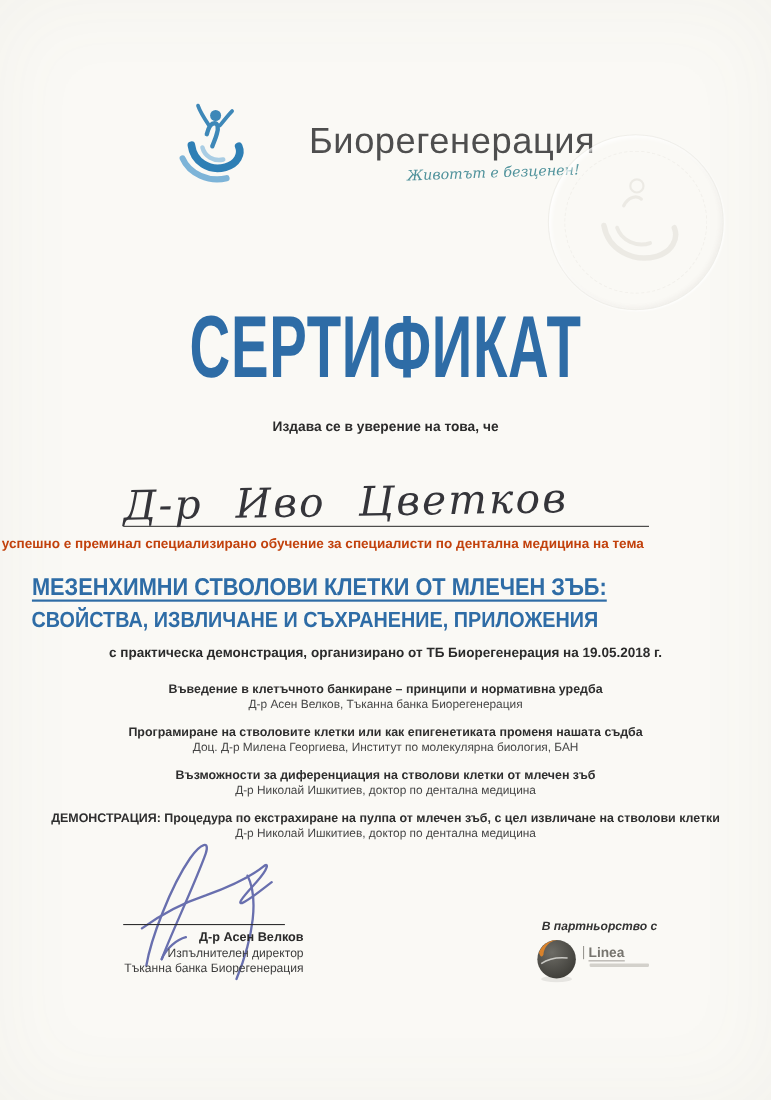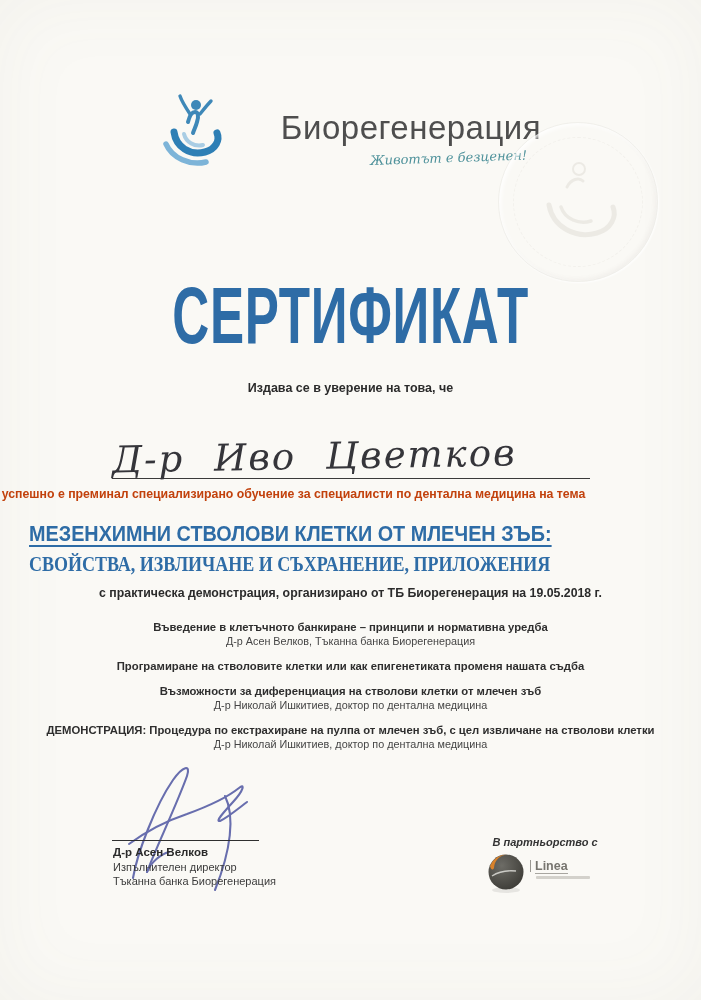--- a/index.html
+++ b/index.html
@@ -90,7 +90,7 @@
     text-decoration:underline;text-underline-offset:4px;
     text-decoration-thickness:2px;
   }
-  .topic-line2{top:553px;font-size:20px;font-family:Liberation Serif, serif;}
+  .topic-line2{top:553px;font-size:20px;}
   .topic-line2 span{display:inline-block;transform:scaleX(.9);transform-origin:center;}
   .topic-details{
     position:absolute;top:586px;left:0;width:701px;text-align:center;

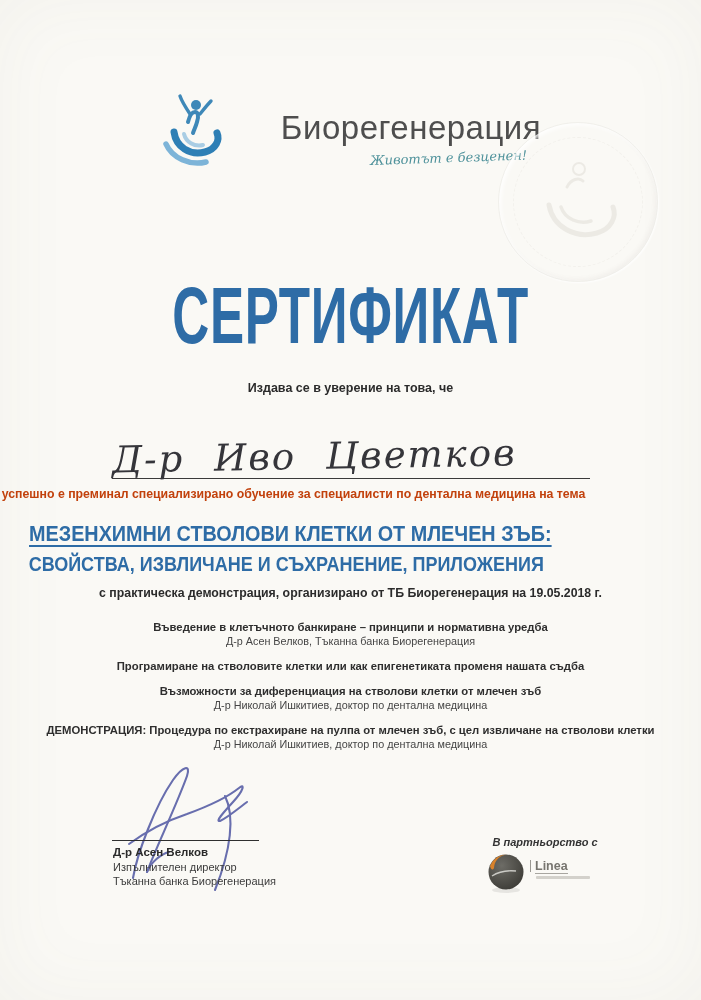--- a/index.html
+++ b/index.html
@@ -188,6 +188,7 @@
     </div>
     <div class="agenda-item">
       <div class="agenda-title">Програмиране на стволовите клетки или как епигенетиката променя нашата съдба</div>
+      <div class="agenda-speaker">Доц. Д-р Милена Георгиева, Институт по молекулярна биология, БАН</div>
     </div>
     <div class="agenda-item">
       <div class="agenda-title">Възможности за диференциация на стволови клетки от млечен зъб</div>

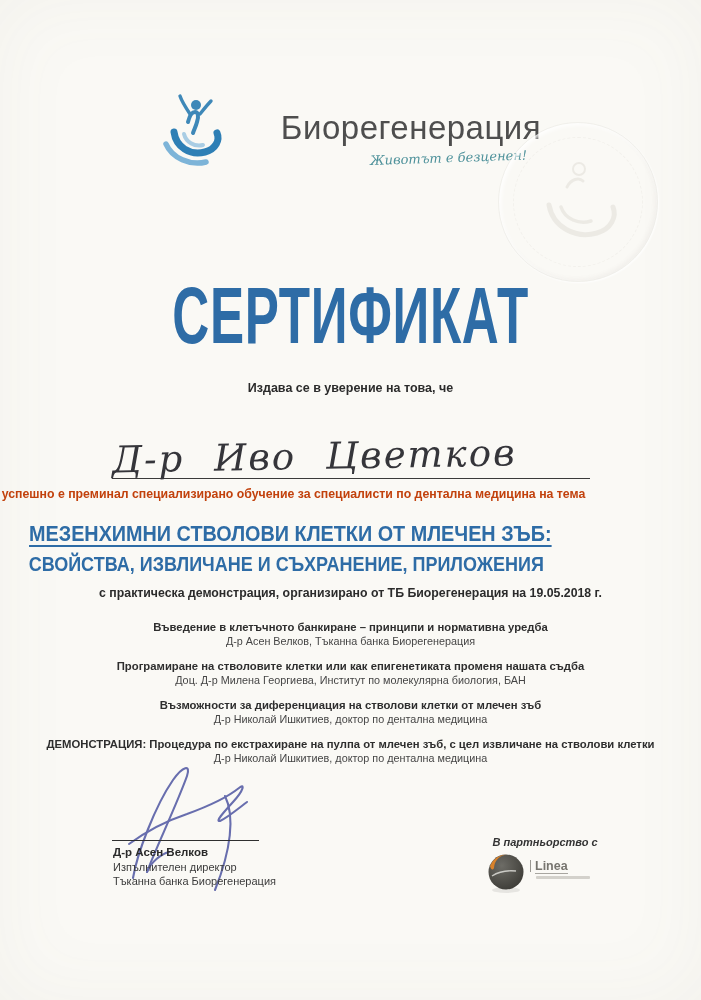--- a/index.html
+++ b/index.html
@@ -111,7 +111,7 @@
     position:absolute;left:112px;top:840px;width:147px;
     border-top:1.5px solid #2f2f2f;
   }
-  .signatory{position:absolute;left:113px;top:845px;text-align:left;}
+  .signatory{position:absolute;left:113px;top:845px;text-align:right;}
   .signatory-name{font-size:11.5px;font-weight:700;color:#2a2a2a;line-height:15px;}
   .signatory-role,.signatory-org{font-size:11px;color:#3c3c3c;line-height:14px;}
 

